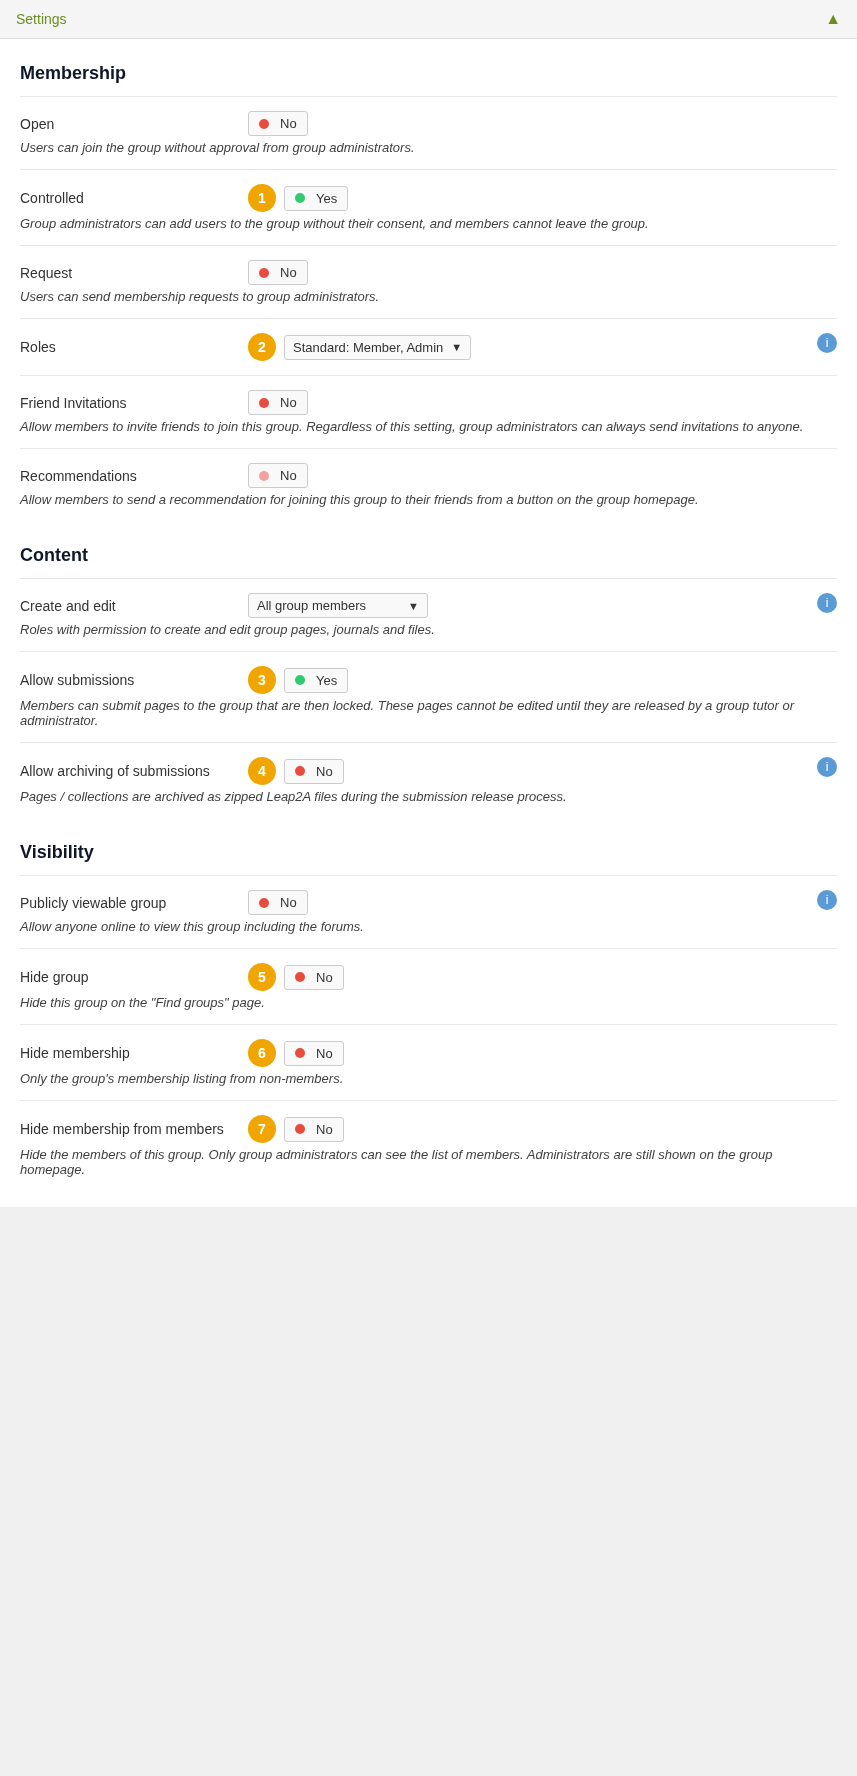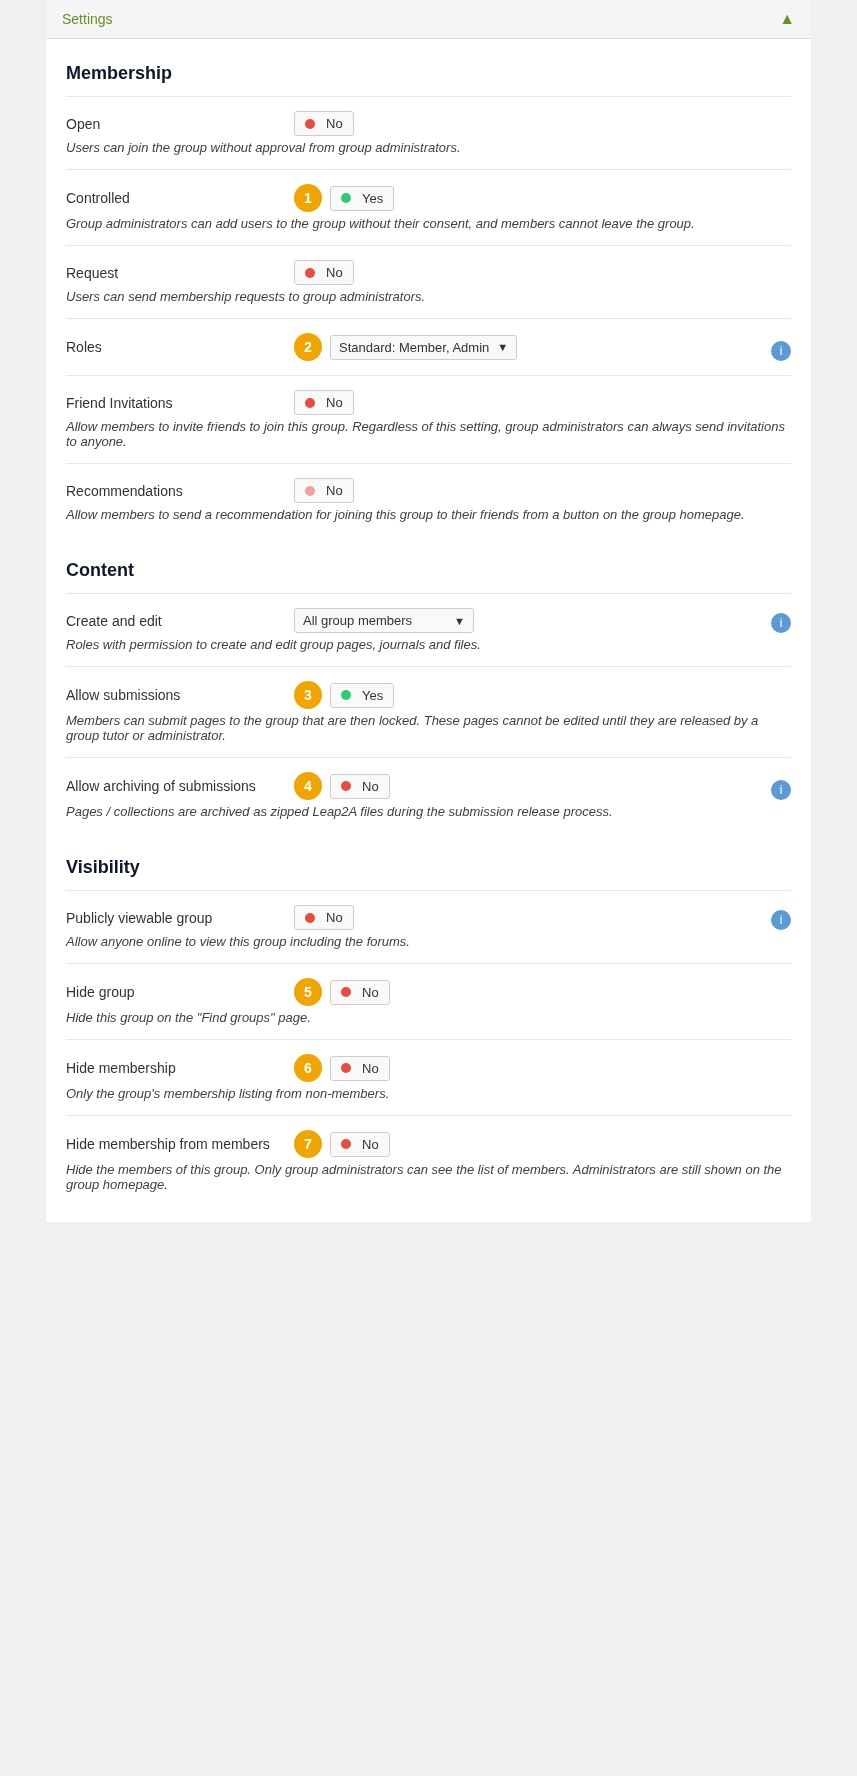--- a/index.html
+++ b/index.html
@@ -11,7 +11,7 @@
       justify-content: center;
     }
     .page-container {
-      width: 765px;
+      width: 857px;
       background: #fff;
     }
     .settings-header {

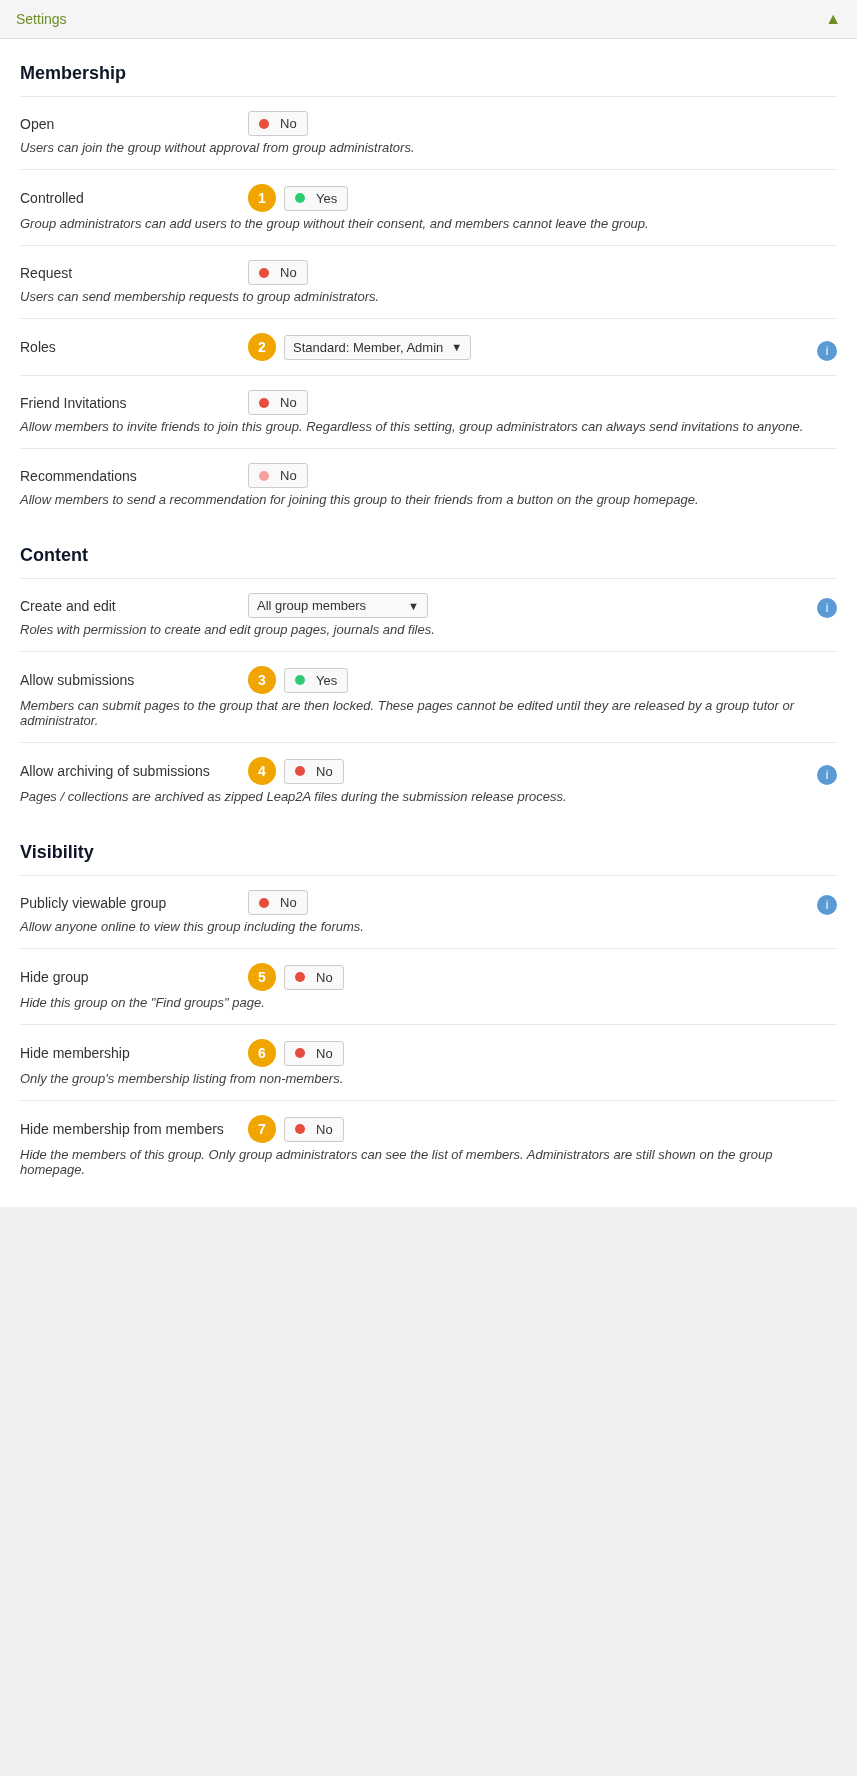--- a/index.html
+++ b/index.html
@@ -125,7 +125,7 @@
     }
     .row-with-info {
       display: flex;
-      align-items: flex-end;
+      align-items: flex-start;
       justify-content: space-between;
     }
     .row-left {

